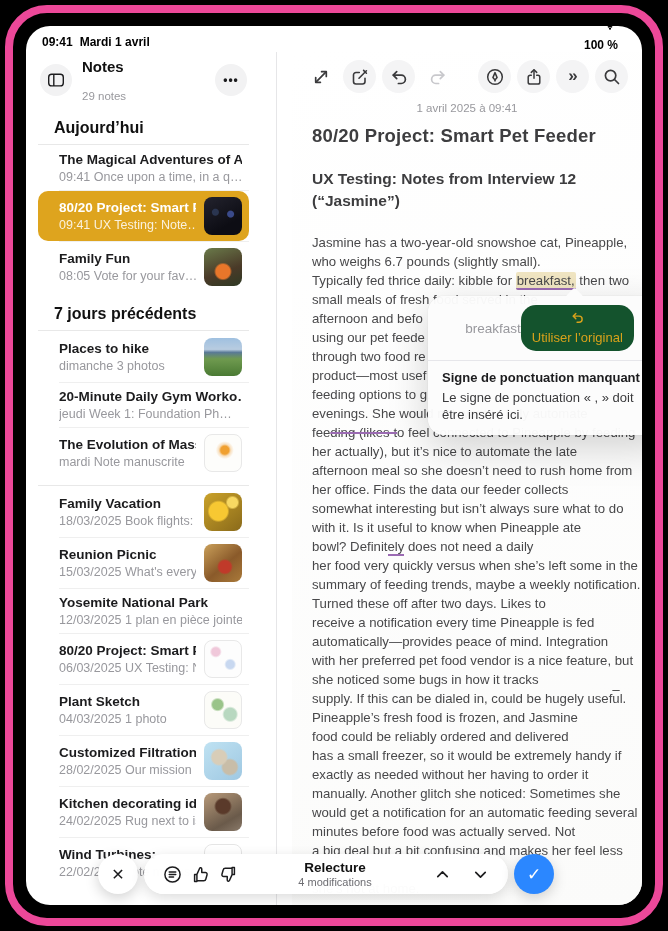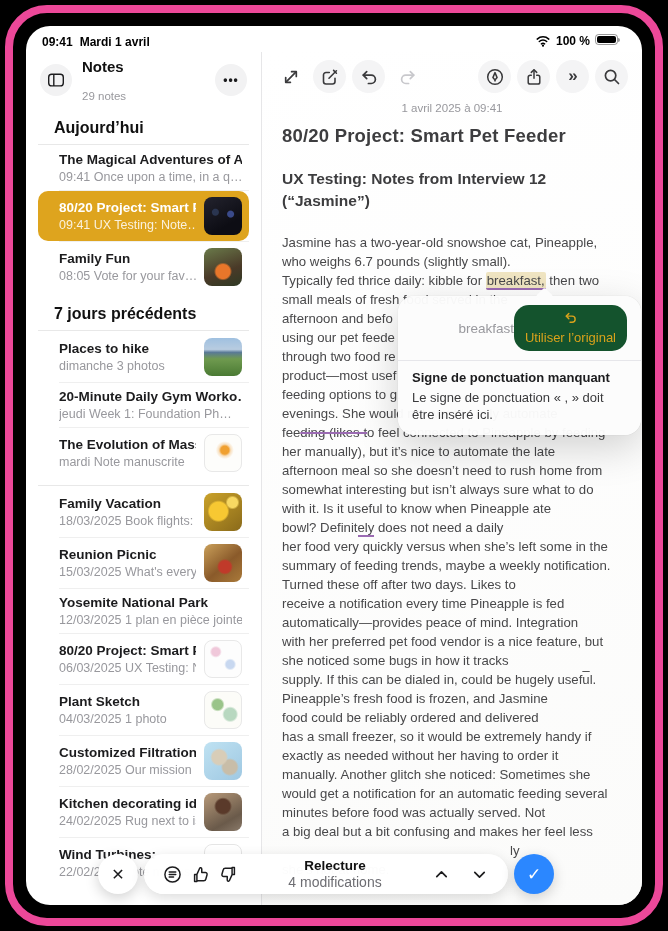--- a/index.html
+++ b/index.html
@@ -10,7 +10,7 @@
   
   .statusbar { height:26px; display:flex; align-items:center; justify-content:space-between; padding:6px 24px 0 16px; font-size:12px; font-weight:700; color:#000; }
   .status-left { display:flex; gap:7px; align-items:center; }
-  .status-right { display:flex; gap:5px; align-items:flex-start; font-weight:600; }
+  .status-right { display:flex; gap:5px; align-items:flex-end; font-weight:600;flex-direction:column; }
   .battery { position:relative; width:23px; height:11px; border:1px solid rgba(0,0,0,.4); border-radius:3.5px; }
   .battery::before { content:""; position:absolute; inset:1px; background:#000; border-radius:2px; }
   .battery::after { content:""; position:absolute; right:-3px; top:3px; width:2px; height:4px; background:rgba(0,0,0,.4); border-radius:0 2px 2px 0; }

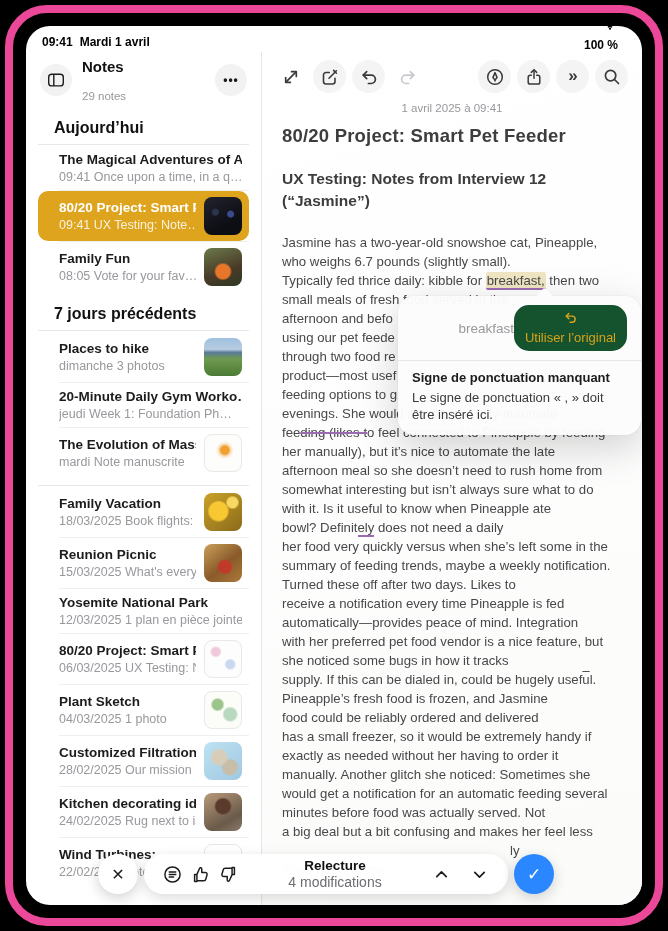--- a/index.html
+++ b/index.html
@@ -15,7 +15,7 @@
   .battery::before { content:""; position:absolute; inset:1px; background:#000; border-radius:2px; }
   .battery::after { content:""; position:absolute; right:-3px; top:3px; width:2px; height:4px; background:rgba(0,0,0,.4); border-radius:0 2px 2px 0; }
 
-  .content { display:flex; height:calc(100% - 26px); }
+  .content { display:flex; height:calc(100% - 26px);gap:15px; }
 
   
   .sidebar { width:235px; flex:0 0 auto; padding:4px 12px 0; overflow:hidden; position:relative; }

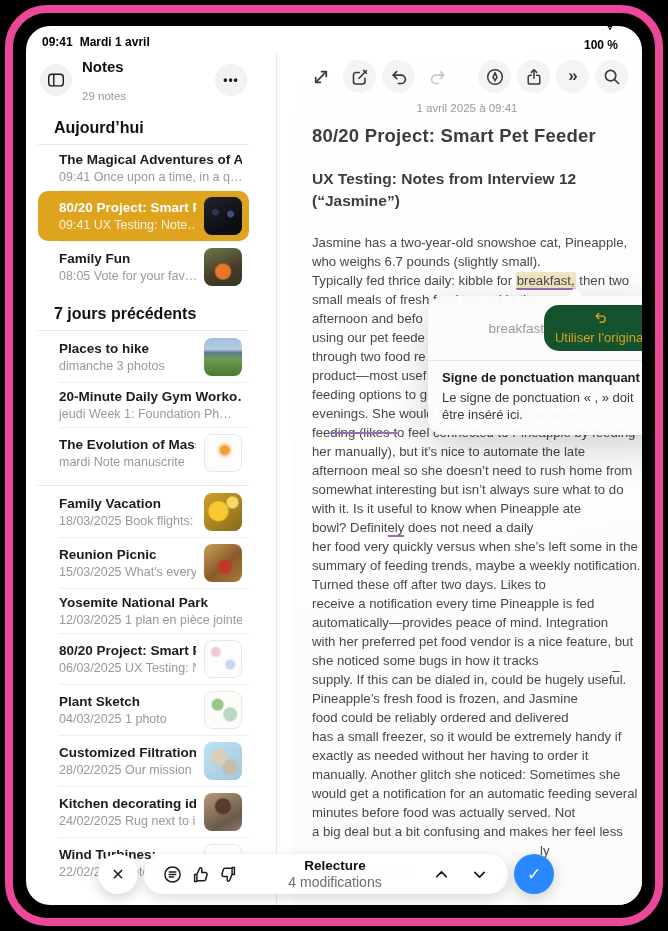--- a/index.html
+++ b/index.html
@@ -73,7 +73,7 @@
   
   .popup { position:absolute; left:136px; top:244px; width:243px; background:rgba(252,252,252,.97); border-radius:16px; box-shadow:0 12px 40px rgba(0,0,0,.18), 0 0 1px rgba(0,0,0,.2); padding:9px 14px 12px; z-index:5; }
   .popup::before { content:""; position:absolute; top:-6px; left:140px; width:13px; height:13px; background:rgba(252,252,252,.97); transform:rotate(45deg); border-radius:3px; }
-  .popup-row1 { display:flex; align-items:center; justify-content:flex-end; }
+  .popup-row1 { display:flex; align-items:center; justify-content:center; }
   .popup-orig { font-size:13.5px; color:#98989D; }
   .revert-pill { display:flex; align-items:center; gap:6px; background:#14532d; border:none; border-radius:15px; padding:6px 11px; color:#D9A21B; font-size:13px; font-family:inherit; cursor:pointer;flex-direction:column; }
   .popup-div { height:1px; background:#E6E6EA; margin:9px -14px 9px; }

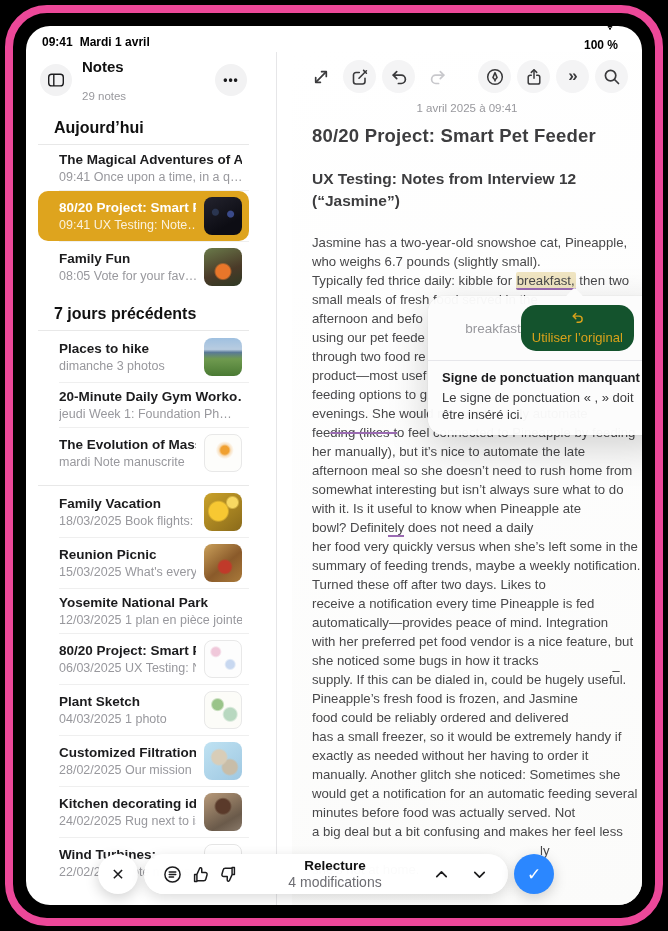--- a/index.html
+++ b/index.html
@@ -325,7 +325,7 @@
             <div class="bline"><span class="seg-p">feeding options to g.</span></div>
             <div class="bline"><span class="seg-p">evenings. She would not want to fully automate</span></div>
             <div class="bline"><span class="seg-p">fee</span><span class="seg-s">ding (likes t</span><span class="seg-p">o feel connected to Pineapple by feeding</span></div>
-            <div class="bline"><span class="seg-p">her manually), but it’s nice to automate the late</span></div>
+            <div class="bline"><span class="seg-p">her actually), but it’s nice to automate the late</span></div>
             <div class="bline"><span class="seg-p">afternoon meal so she doesn’t need to rush home from</span></div>
             <div class="bline"><span class="seg-p">somewhat interesting but isn’t always sure what to do</span></div>
             <div class="bline"><span class="seg-p">with it. Is it useful to know when Pineapple ate</span></div>

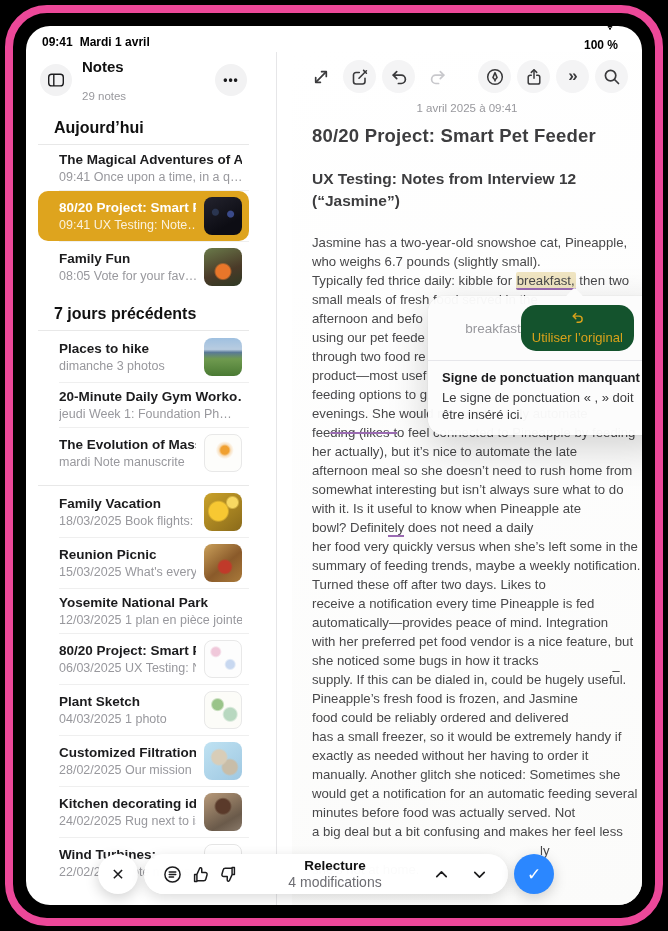--- a/index.html
+++ b/index.html
@@ -327,6 +327,7 @@
             <div class="bline"><span class="seg-p">fee</span><span class="seg-s">ding (likes t</span><span class="seg-p">o feel connected to Pineapple by feeding</span></div>
             <div class="bline"><span class="seg-p">her actually), but it’s nice to automate the late</span></div>
             <div class="bline"><span class="seg-p">afternoon meal so she doesn’t need to rush home from</span></div>
+            <div class="bline"><span class="seg-p">her office. Finds the data our feeder collects</span></div>
             <div class="bline"><span class="seg-p">somewhat interesting but isn’t always sure what to do</span></div>
             <div class="bline"><span class="seg-p">with it. Is it useful to know when Pineapple ate</span></div>
             <div class="bline"><span class="seg-p">bowl? Definit</span><span class="seg-u">ely</span><span class="seg-p"> does not need a daily</span></div>

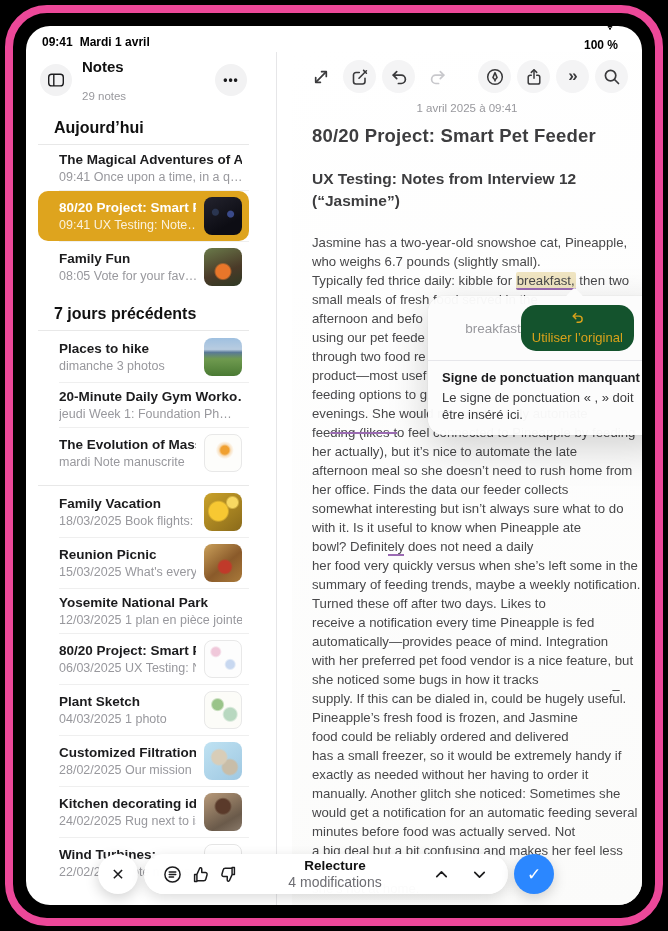--- a/index.html
+++ b/index.html
@@ -90,7 +90,7 @@
   .pill-icon svg { stroke:#1c1c1e; }
   .review-text { margin:0 auto; text-align:center; }
   .review-title { font-size:13.5px; font-weight:700; color:#111; }
-  .review-sub { font-size:14px; color:#6d6d72; margin-top:1px; }
+  .review-sub { font-size:11px; color:#6d6d72; margin-top:1px; }
 </style>
 </head>
 <body>

